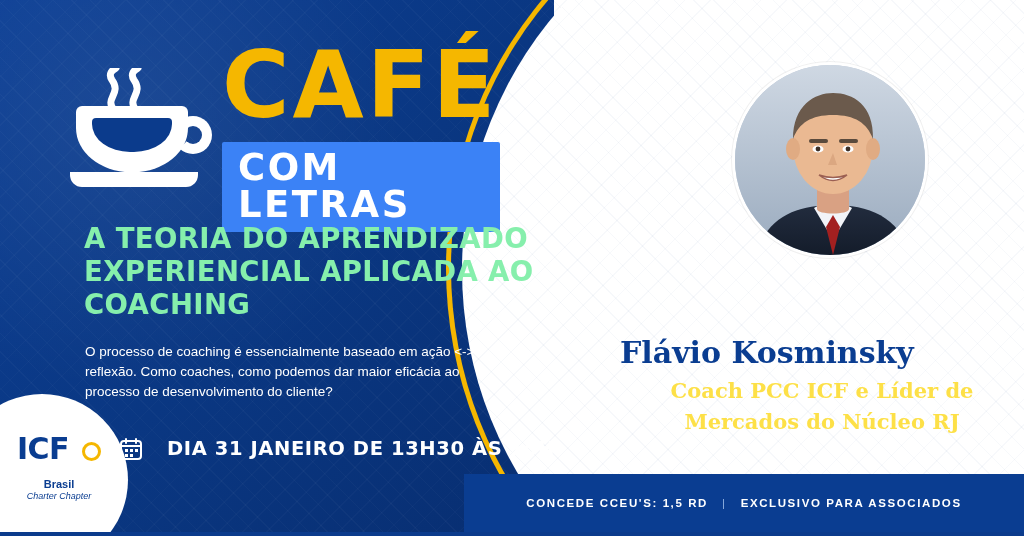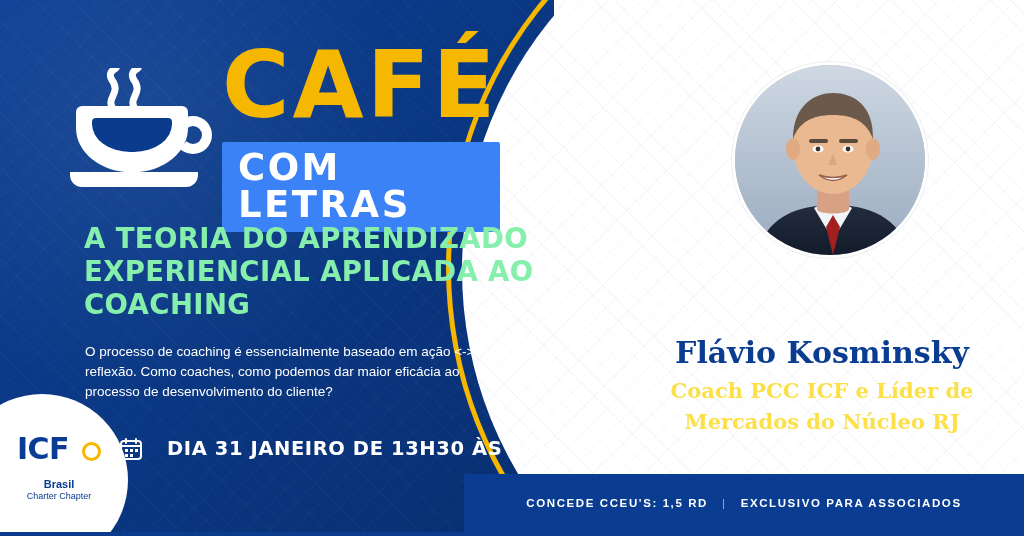--- a/index.html
+++ b/index.html
@@ -286,7 +286,6 @@
     position: absolute;
     left: 620px; top: 335px;
     width: 404px;
-    text-align: center;
     color: #0a3d91;
     font-size: 30px;
     font-weight: bold;

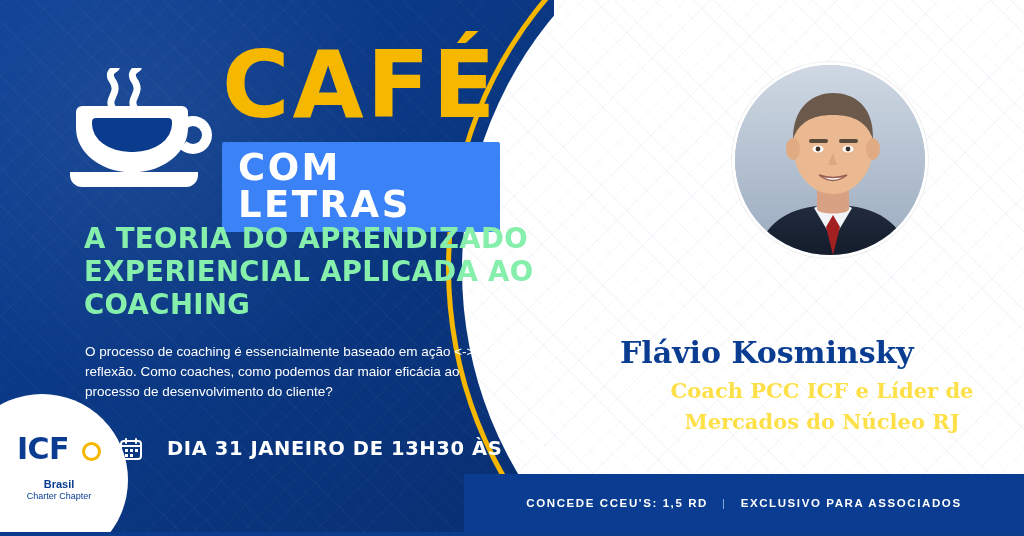--- a/index.html
+++ b/index.html
@@ -267,6 +267,7 @@
   .icf-sub2 {
     color: #0a3d91;
     font-size: 9px;
+    font-style: italic;
     margin-top: 1px;
   }
 

